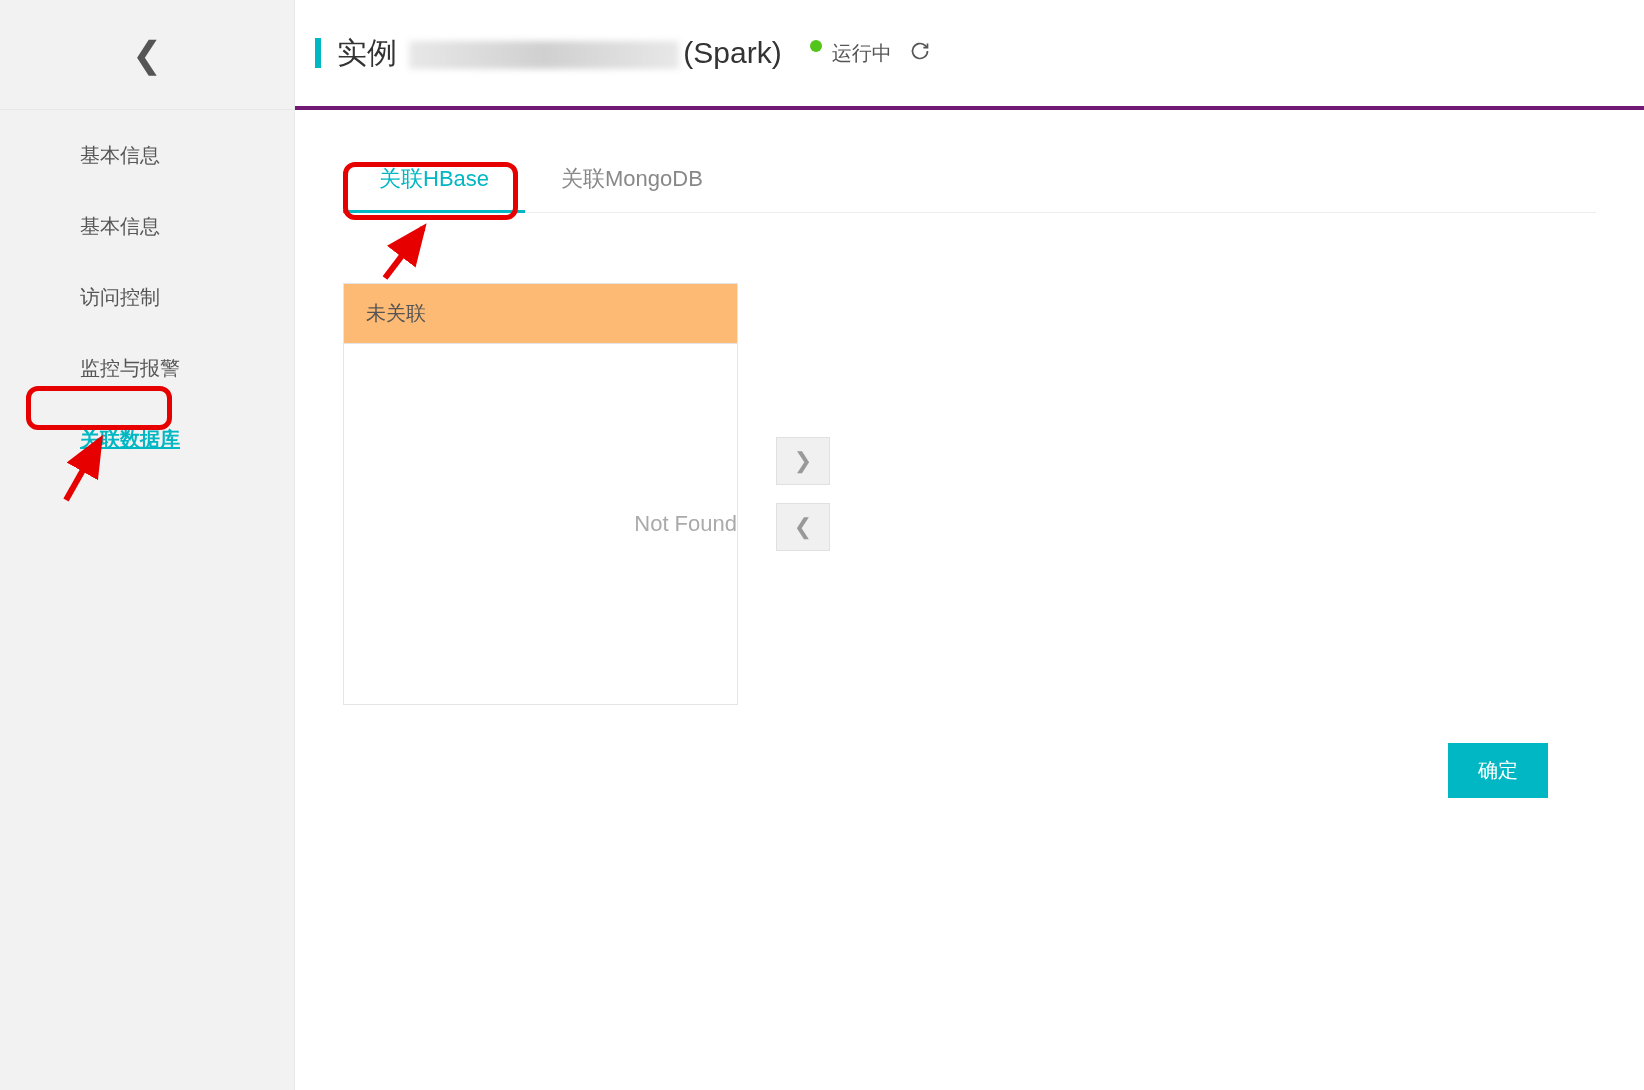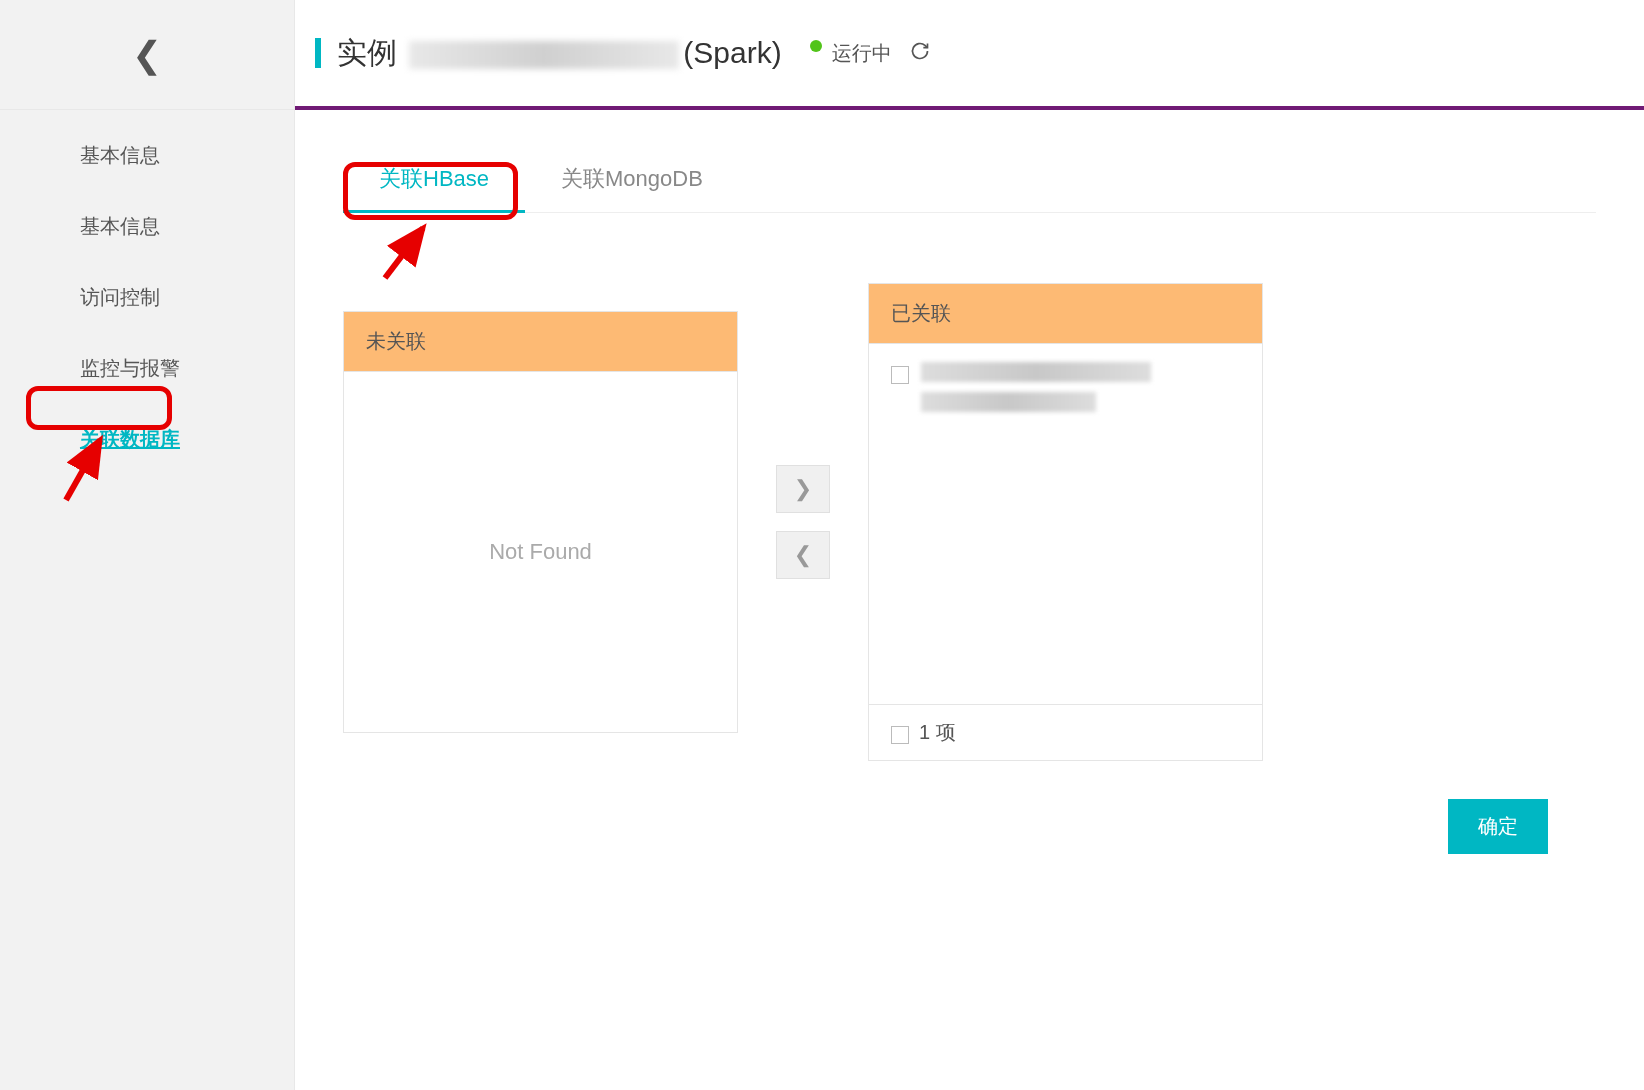--- a/index.html
+++ b/index.html
@@ -296,22 +296,6 @@
           </div>
         </div>
 
-        <div class="panel">
-          <div class="panel-header">已关联</div>
-          <div class="panel-body items">
-            <div class="linked-item">
-              <span class="cb"></span>
-              <div>
-                <div class="blur-line w1"></div>
-                <div class="blur-line w2"></div>
-              </div>
-            </div>
-          </div>
-          <div class="panel-footer">
-            <span class="cb"></span>
-            <span>1 项</span>
-          </div>
-        </div>
       </div>
 
       <div class="confirm-row">

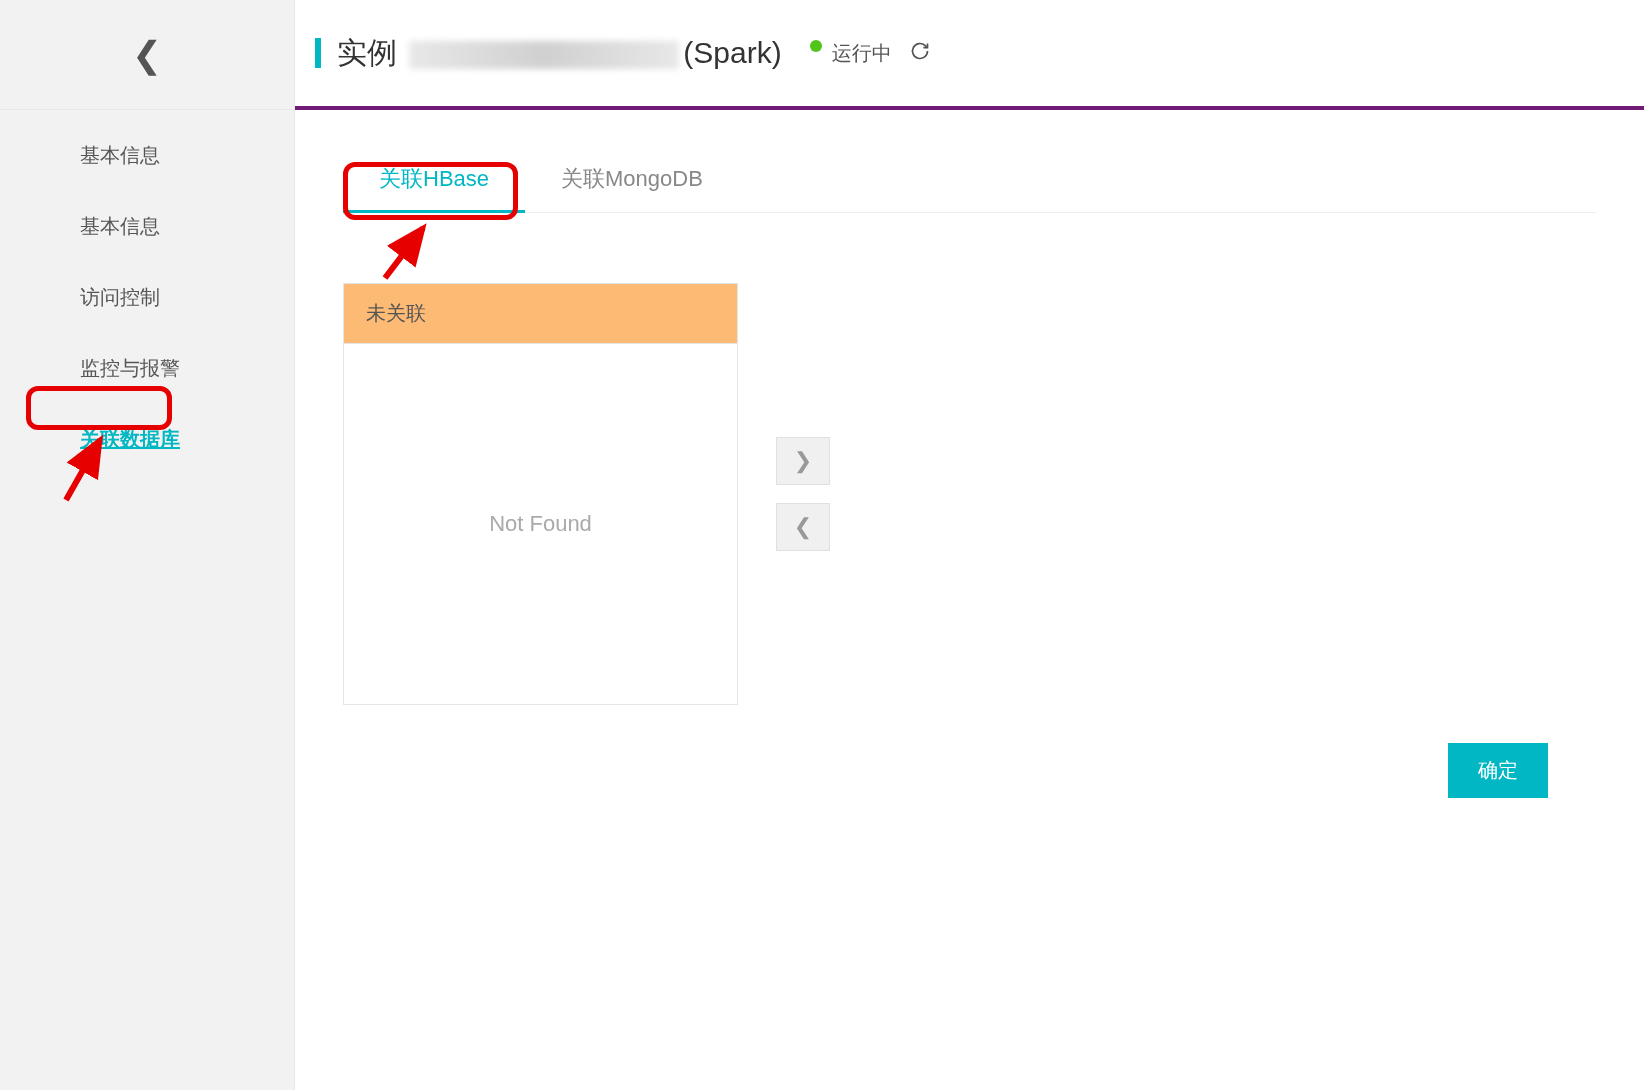--- a/index.html
+++ b/index.html
@@ -148,7 +148,7 @@
 .panel-body {
   height: 360px;
   display: flex;
-  align-items: center;
+  align-items: flex-end;
   justify-content: center;
   font-size: 22px;
   color: #aaa;

